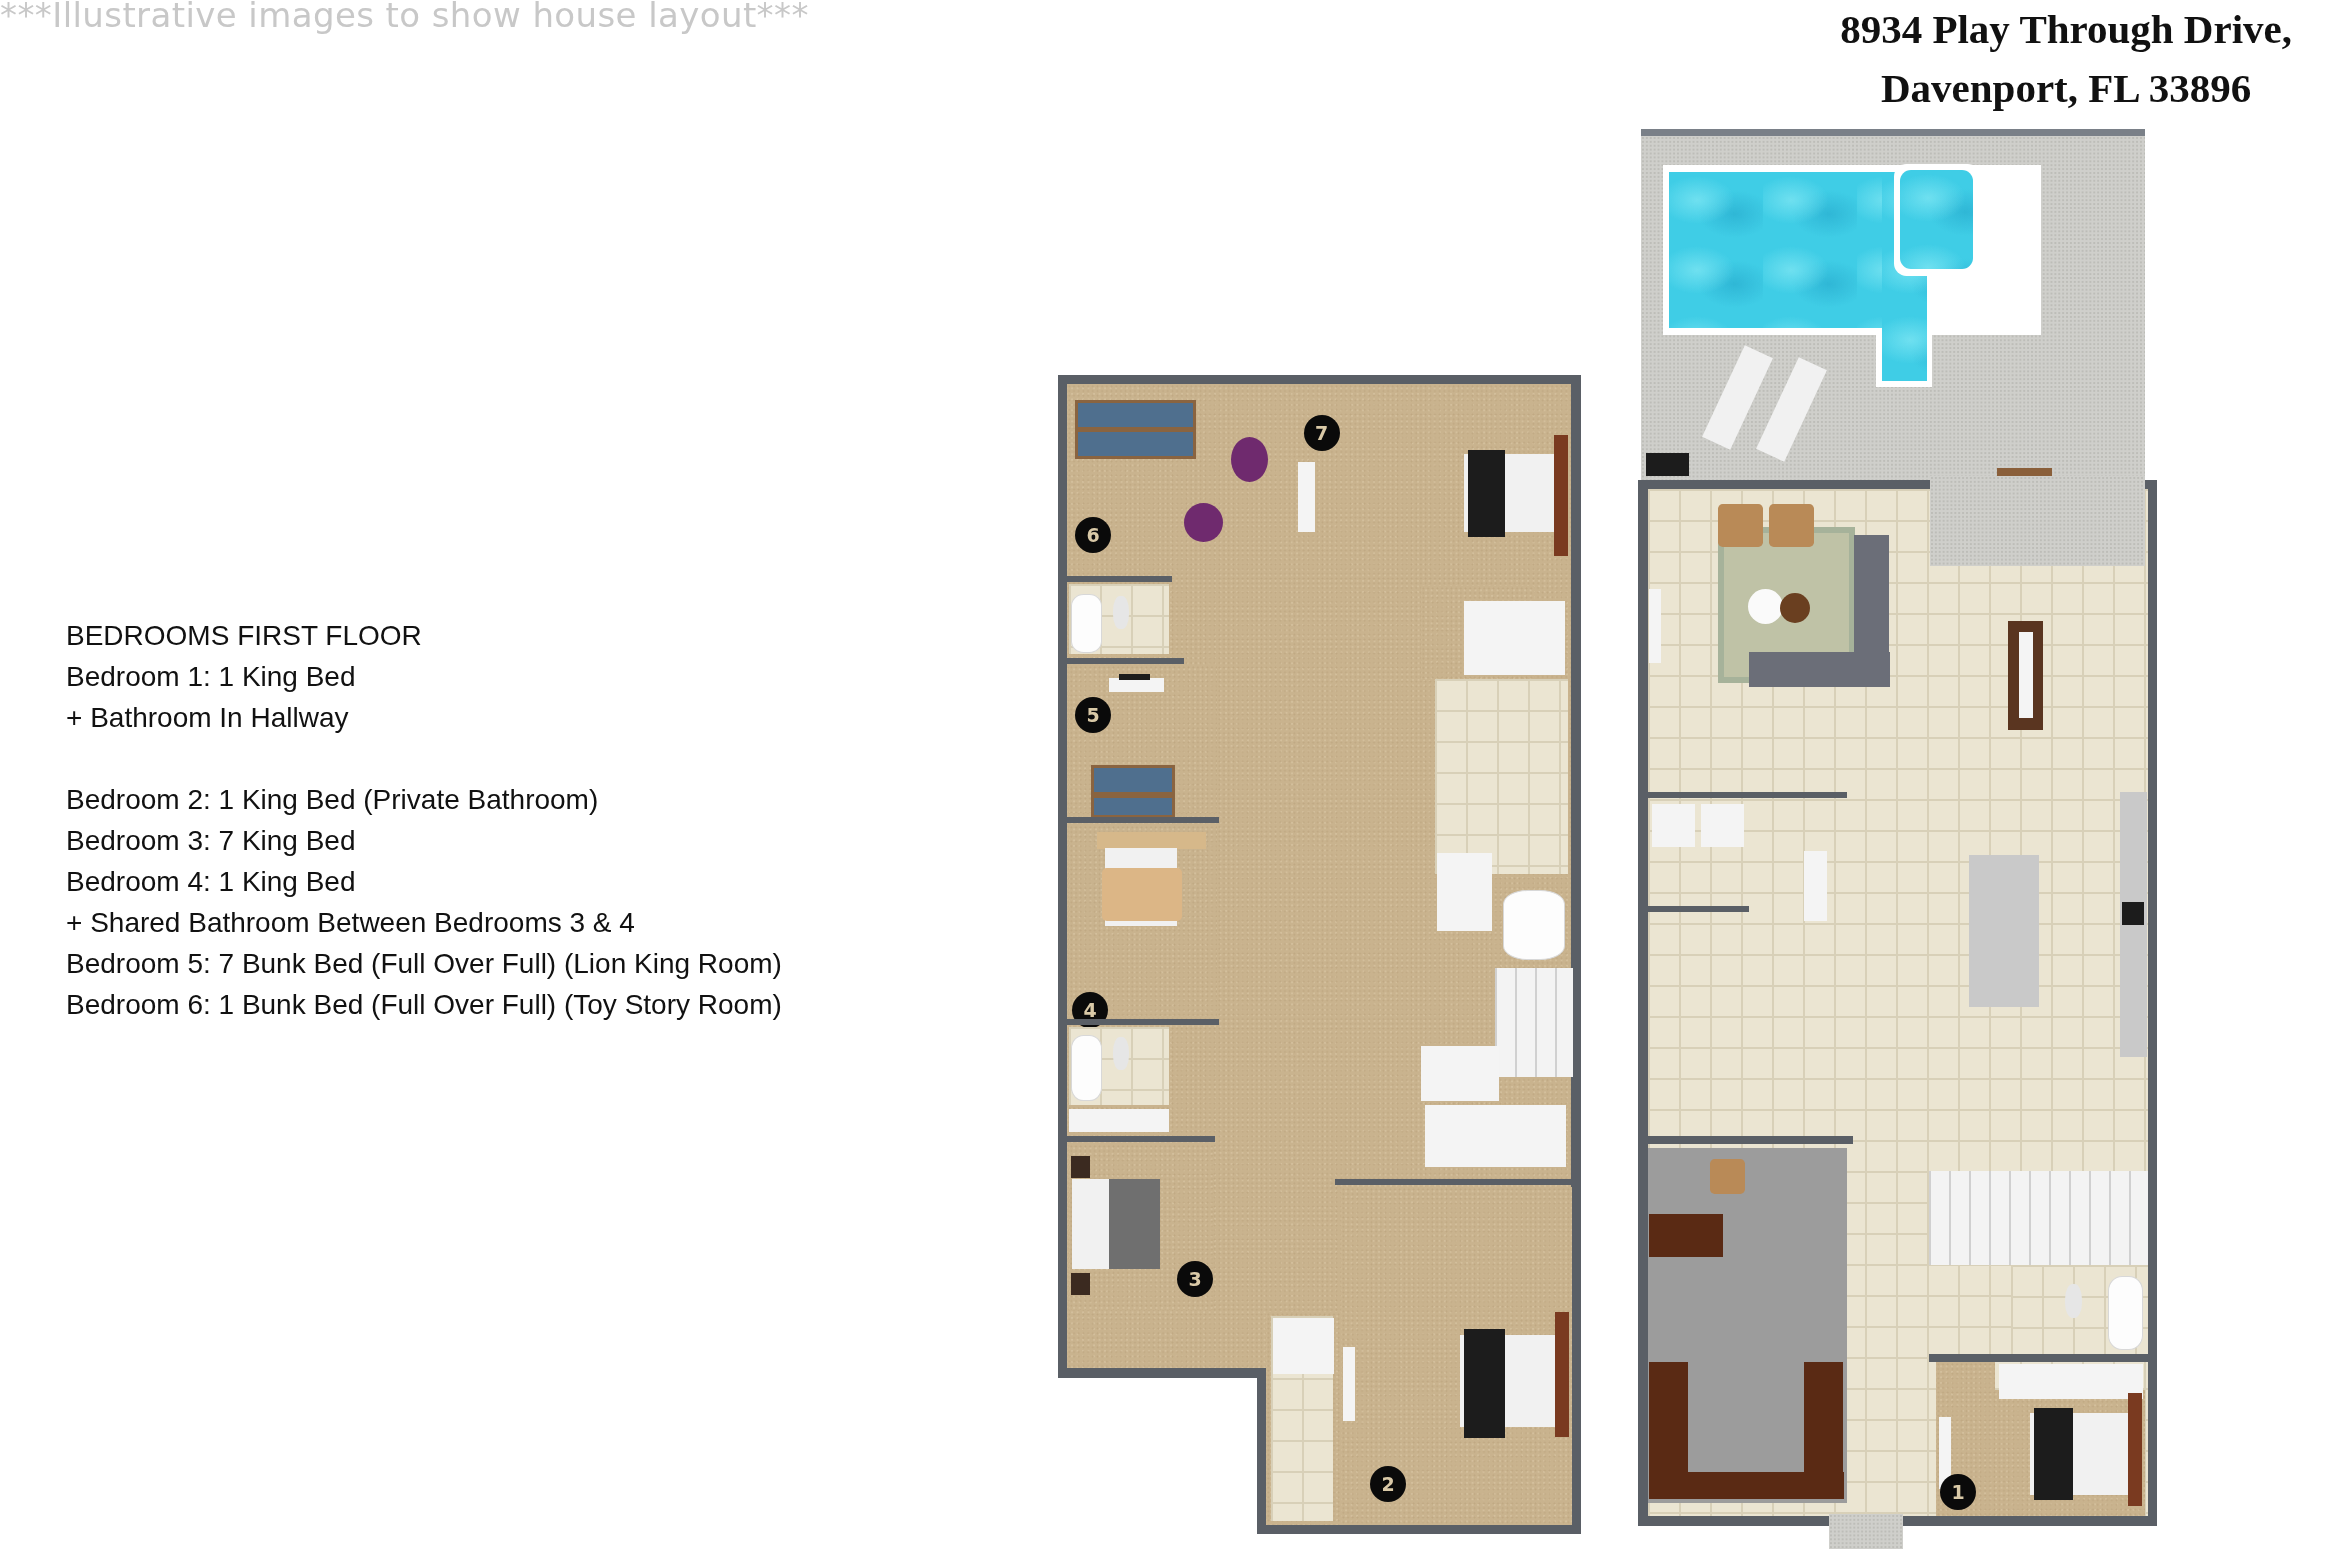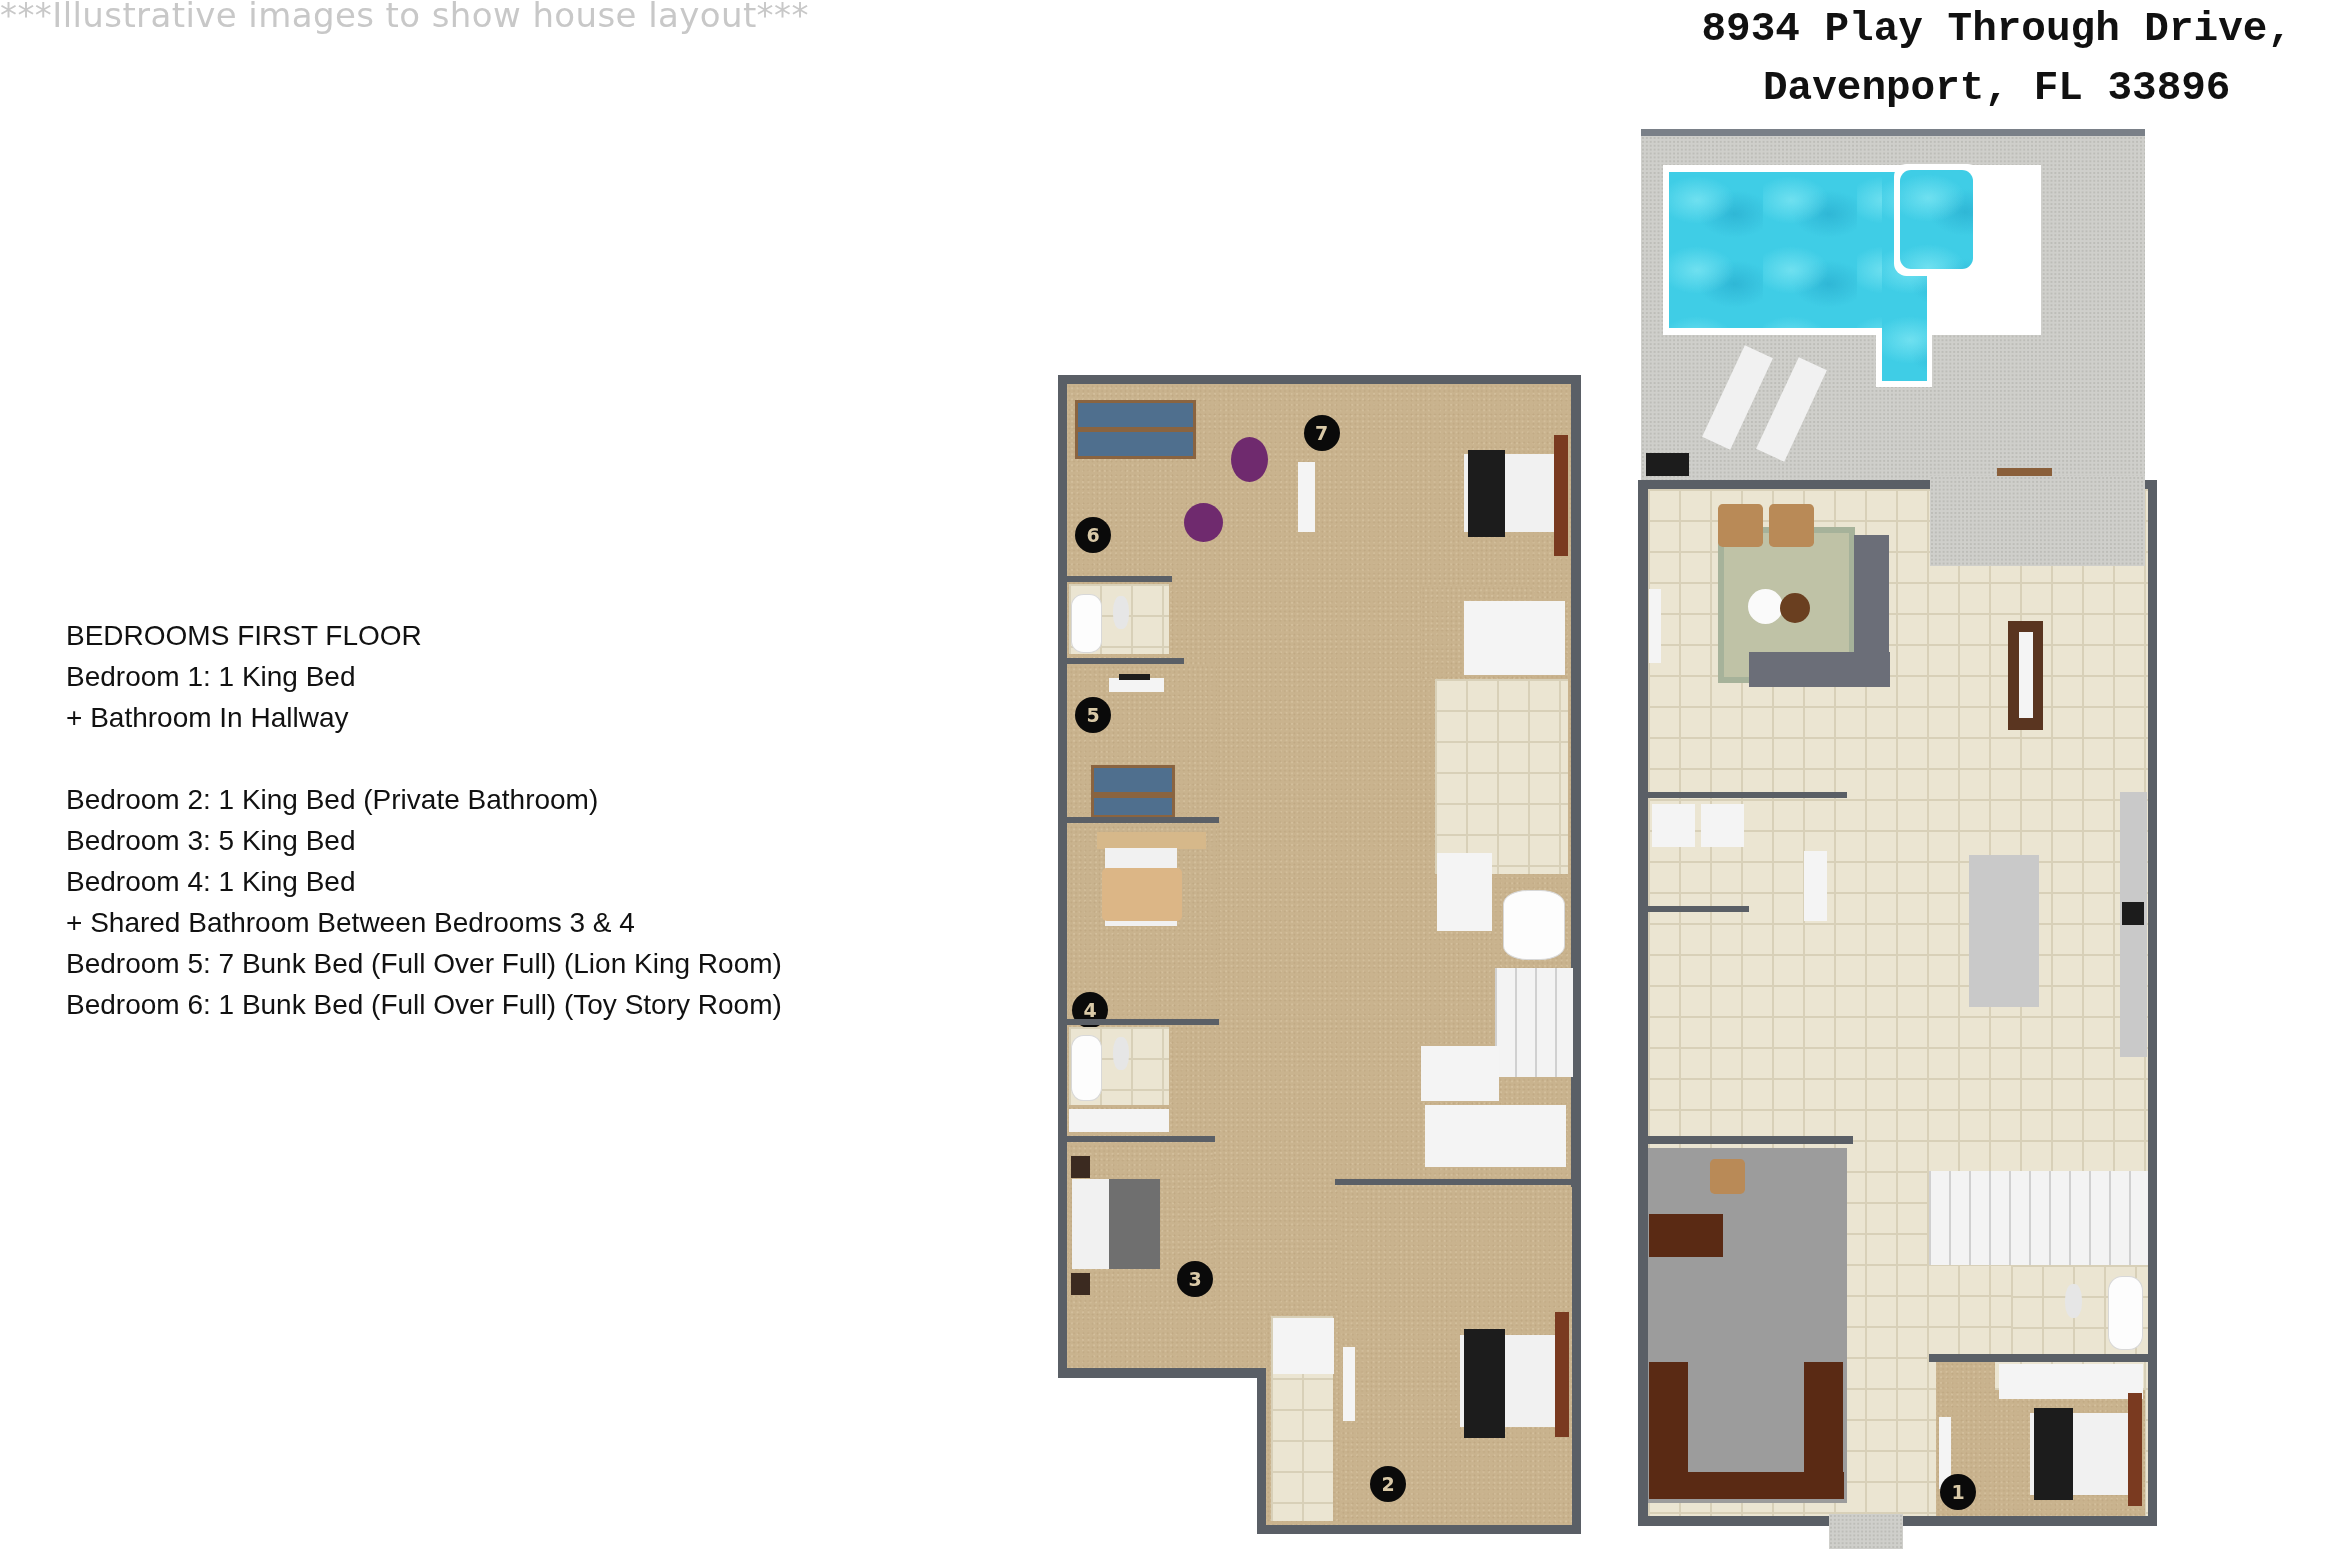--- a/index.html
+++ b/index.html
@@ -6,7 +6,7 @@
   body{width:2342px;height:1561px;position:relative;overflow:hidden;font-family:"Liberation Sans",sans-serif;}
   .abs{position:absolute;box-sizing:border-box;}
   .disclaimer{left:0;top:-4.7px;font-size:34px;color:#c8c8c8;white-space:nowrap;font-family:"DejaVu Sans",sans-serif;letter-spacing:0.4px;}
-  .address{right:50px;top:0;text-align:center;font-family:Liberation Mono, monospace;font-weight:bold;font-size:41px;line-height:59px;color:#111;}
+  .address{right:50px;top:0;text-align:center;font-family:Liberation Serif, serif;font-weight:bold;font-size:41px;line-height:59px;color:#111;}
   .legend{left:66px;top:615px;font-size:28px;line-height:41px;color:#111;}
   .legend .blank{height:41px;}
   

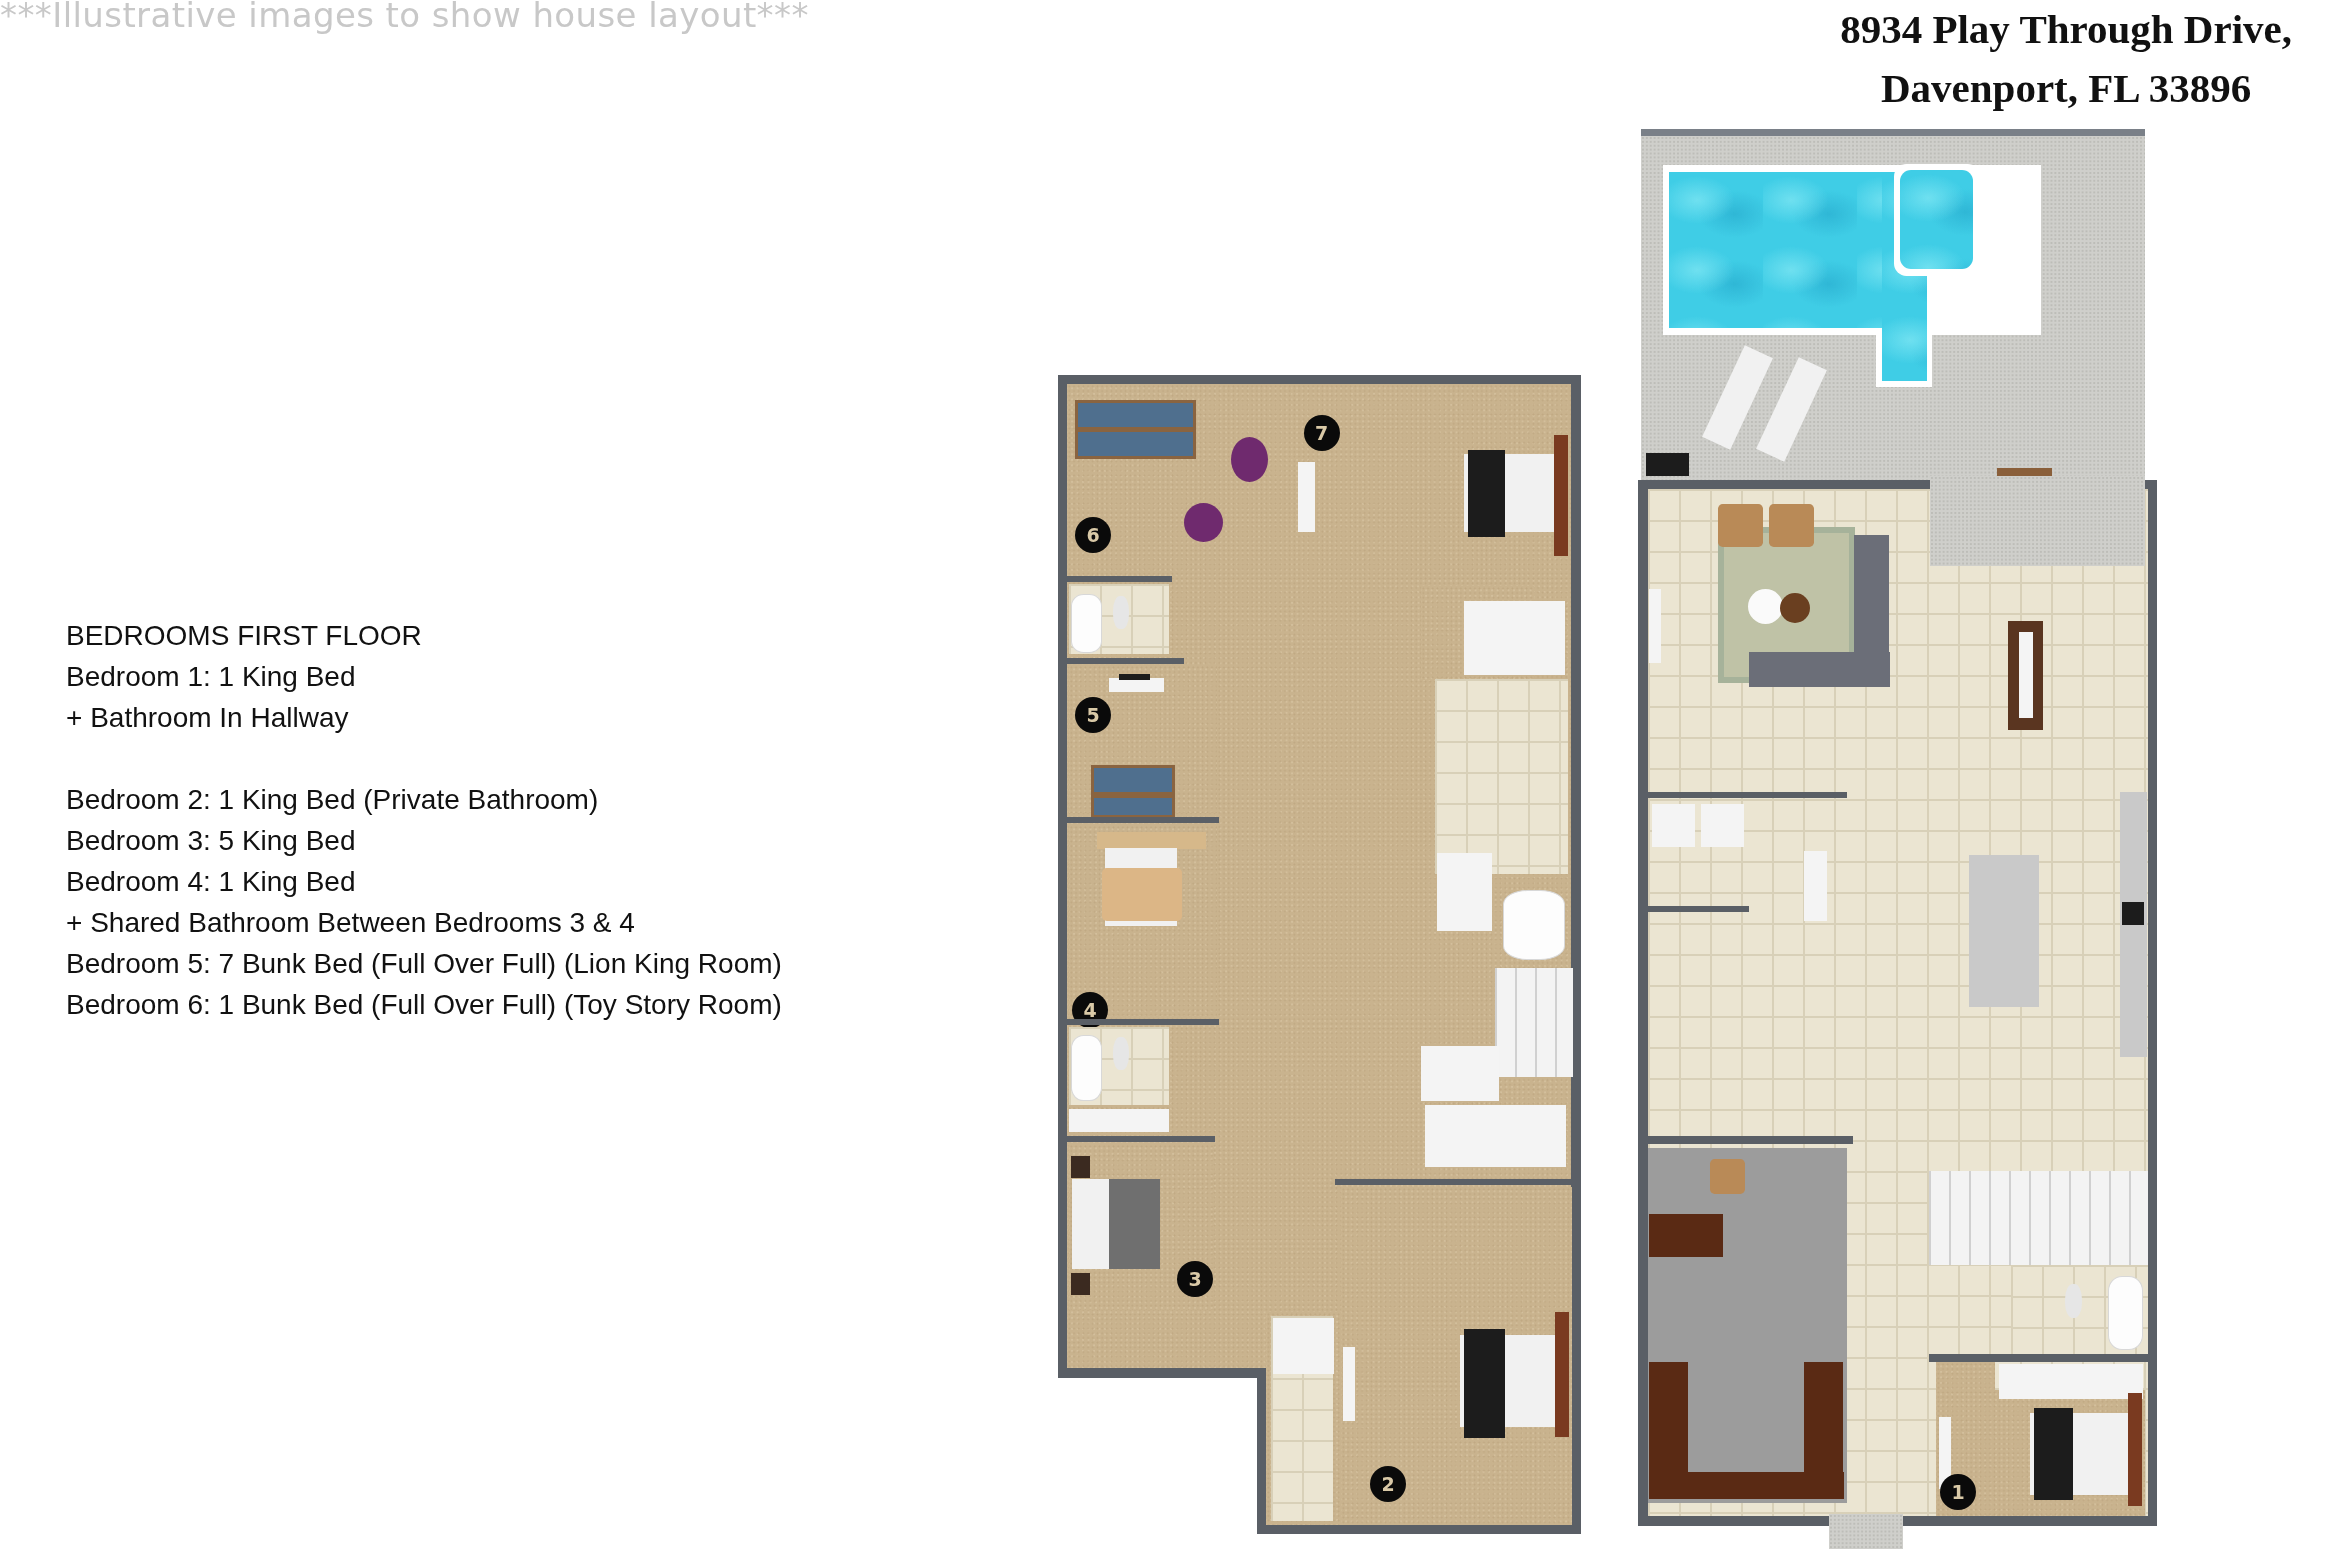--- a/index.html
+++ b/index.html
@@ -48,7 +48,7 @@
   <div>+ Bathroom In Hallway</div>
   <div class="blank"></div>
   <div>Bedroom 2: 1 King Bed (Private Bathroom)</div>
-  <div>Bedroom 3: 5 King Bed</div>
+  <div>Bedroom 3: 7 King Bed</div>
   <div>Bedroom 4: 1 King Bed</div>
   <div>+ Shared Bathroom Between Bedrooms 3 &amp; 4</div>
   <div>Bedroom 5: 7 Bunk Bed (Full Over Full) (Lion King Room)</div>

